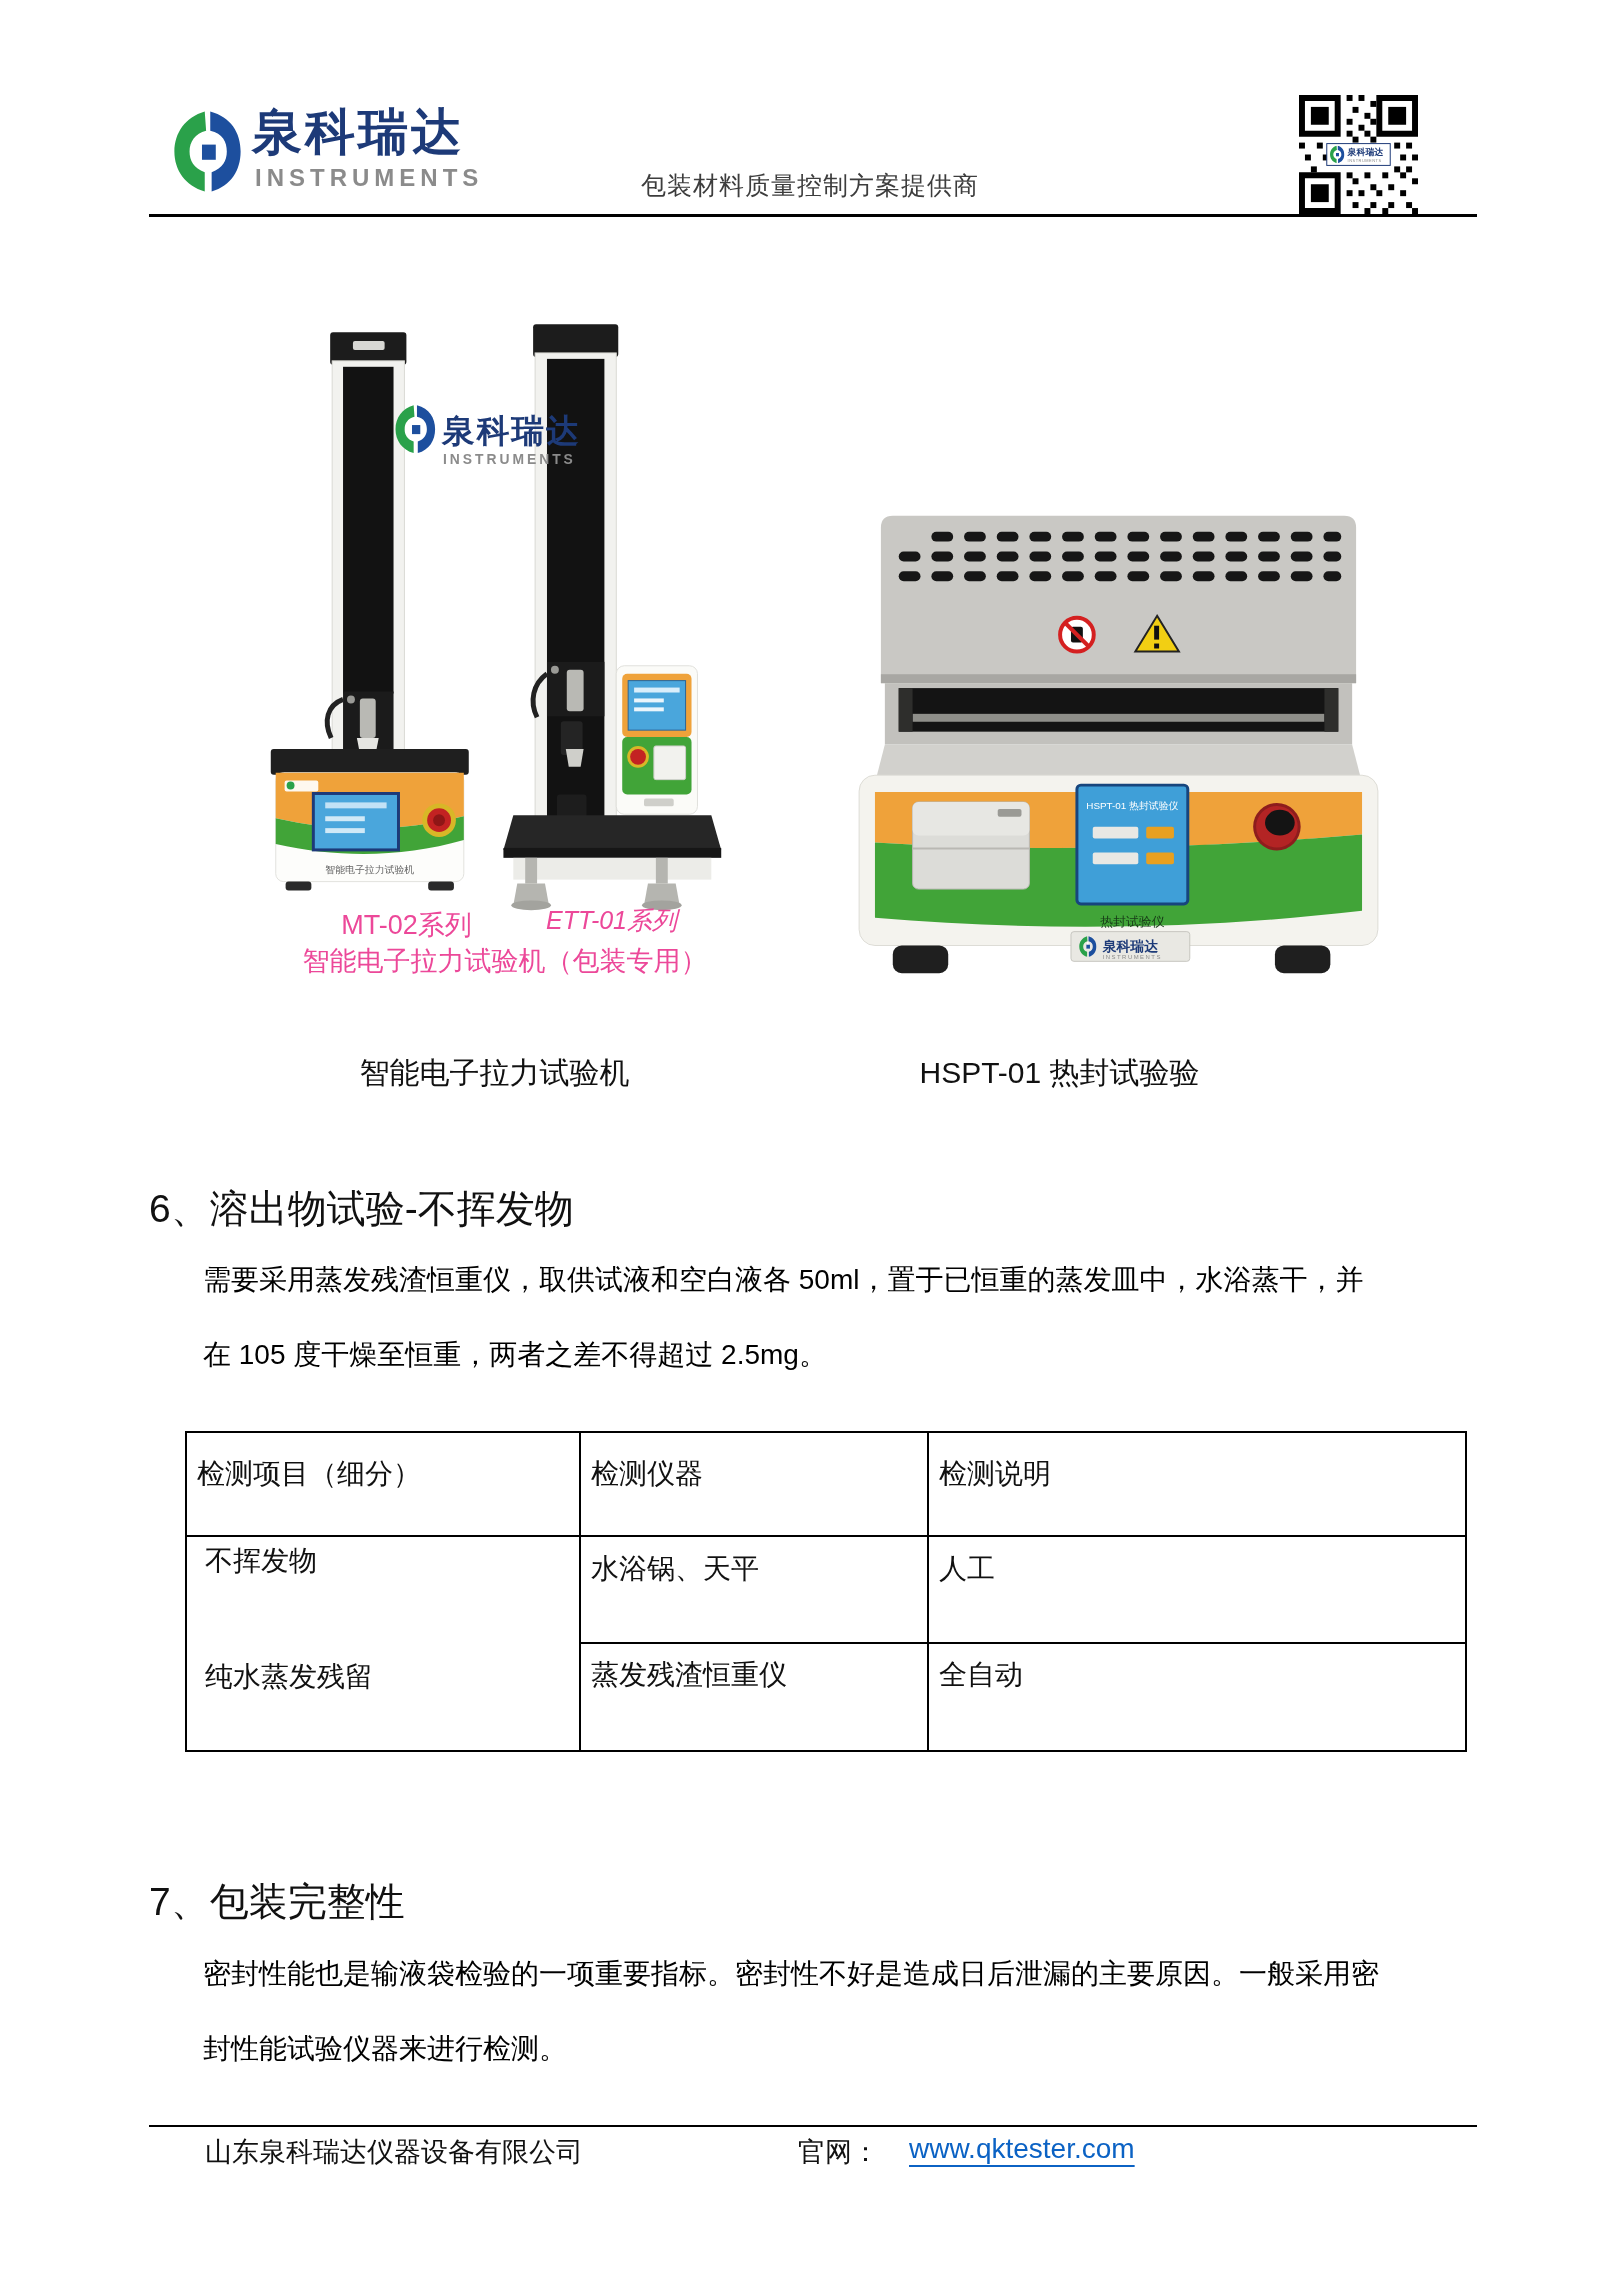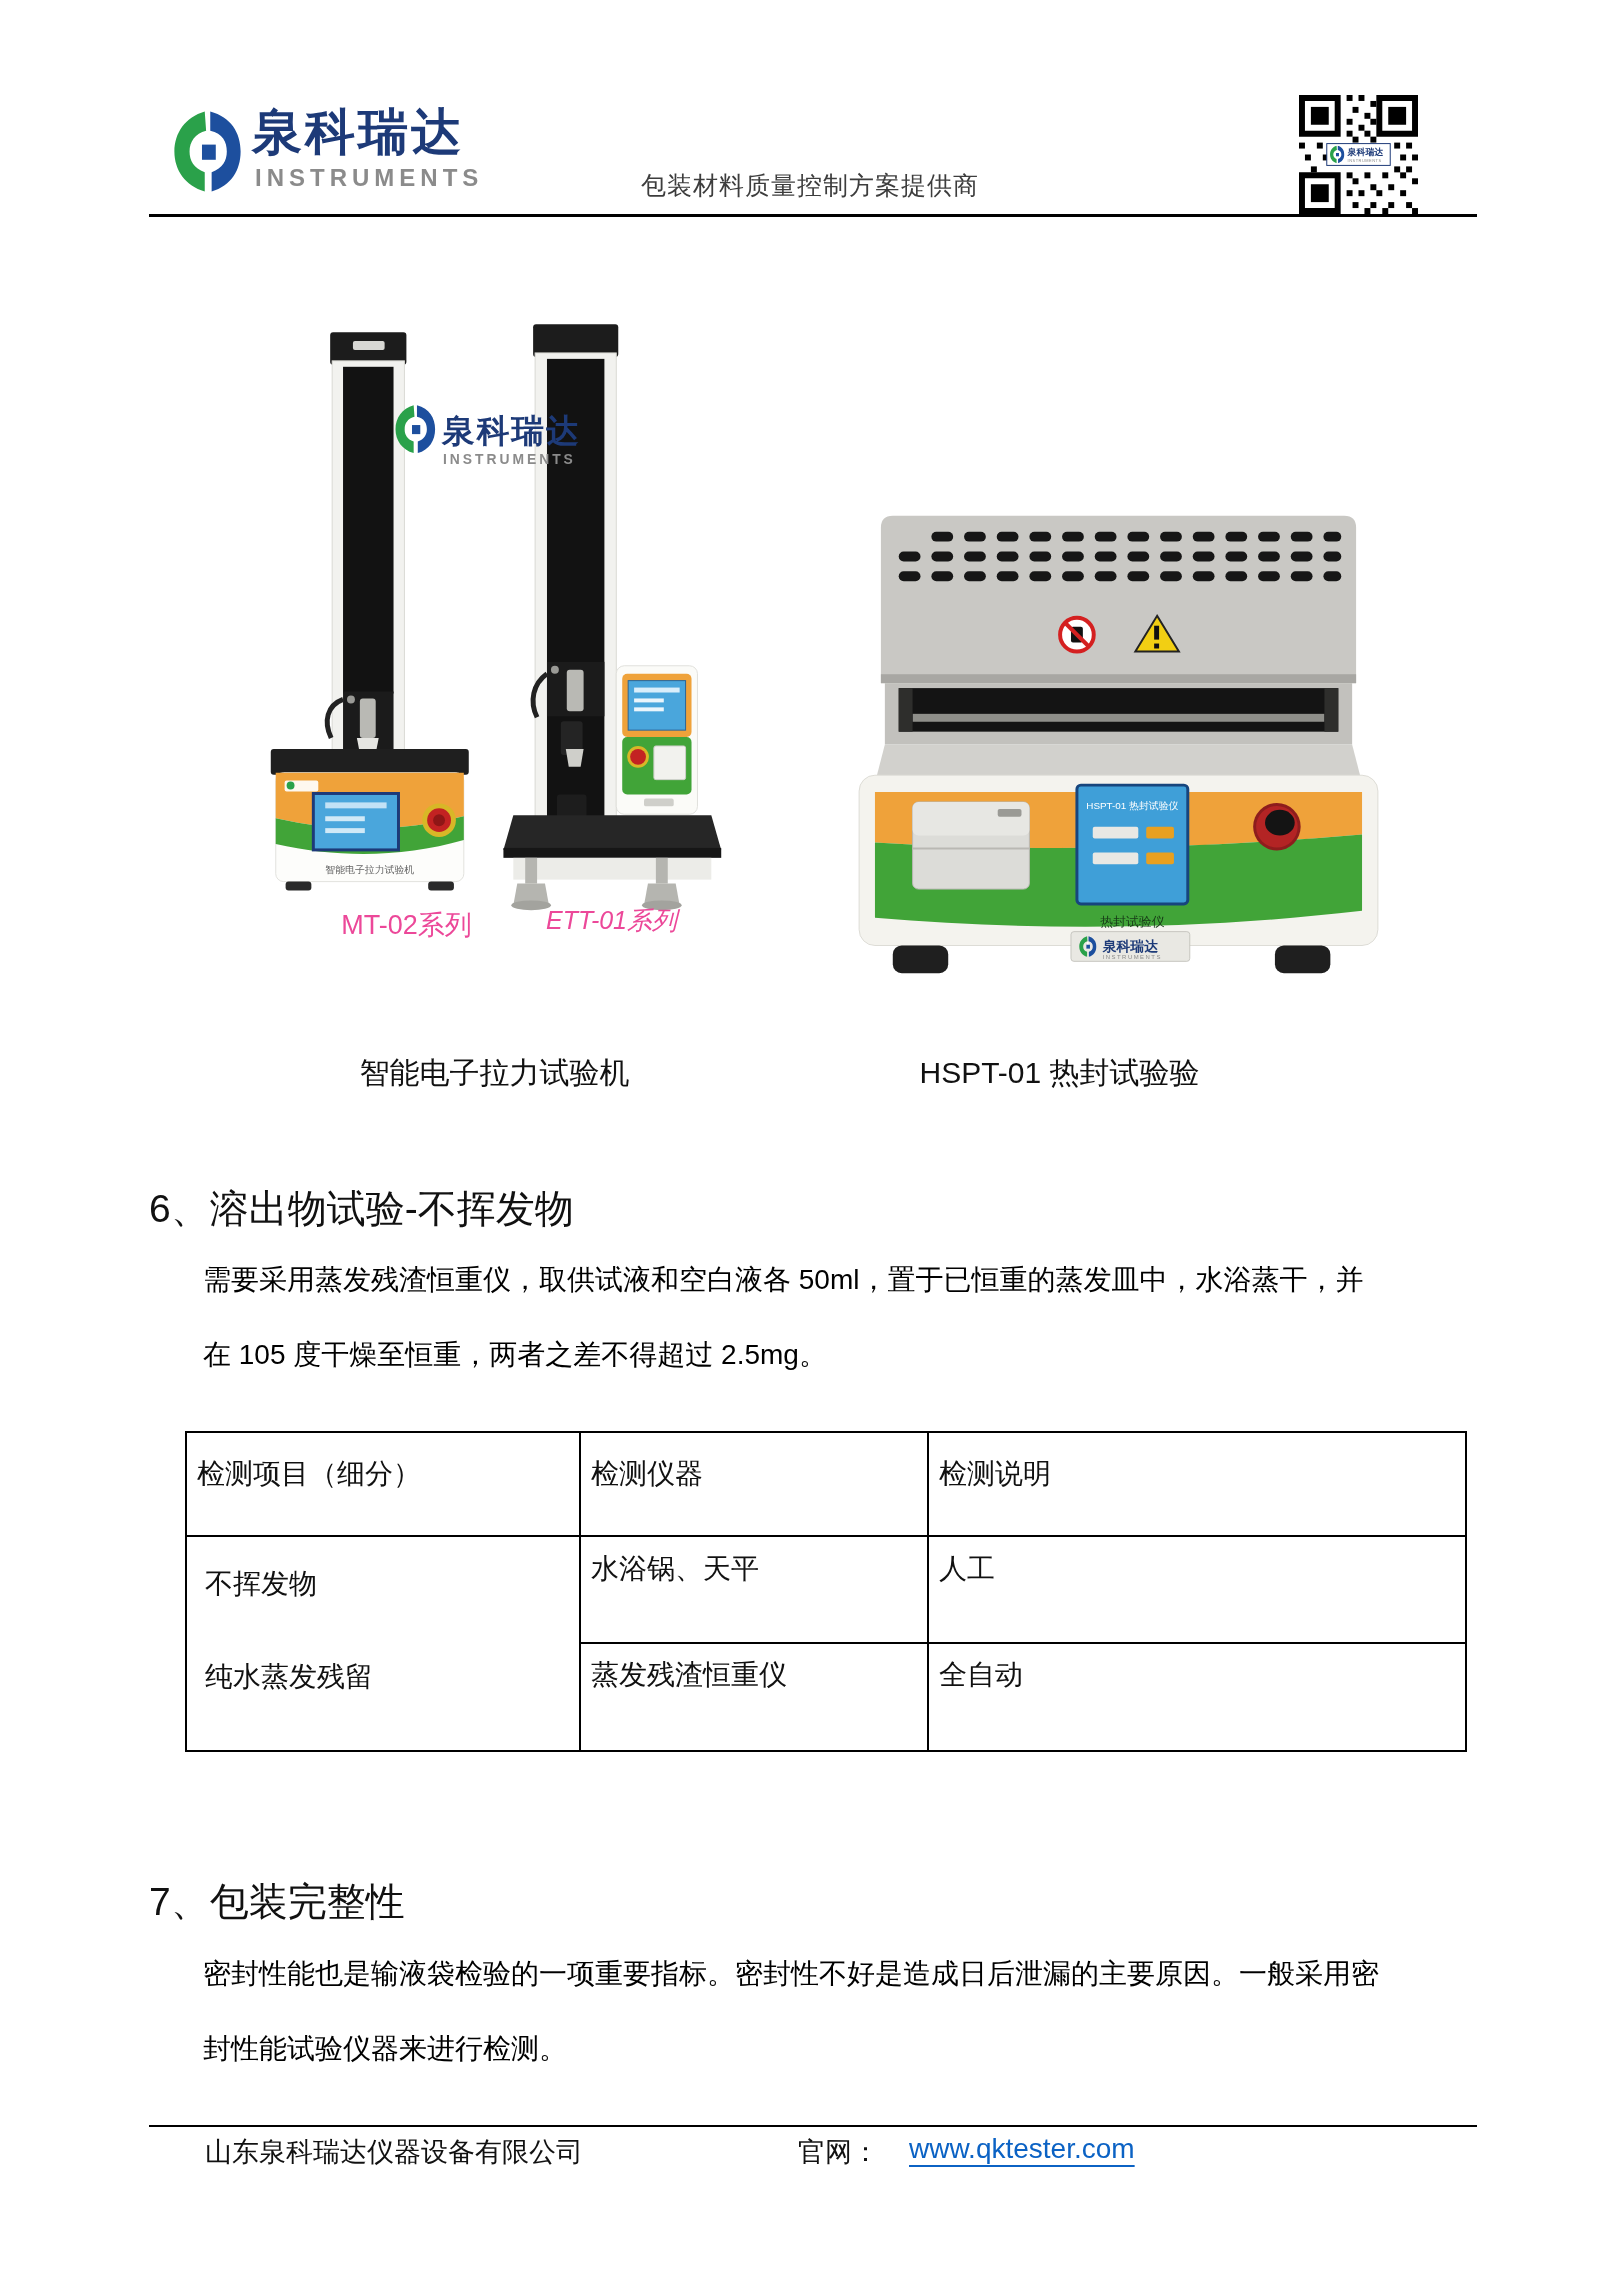--- a/index.html
+++ b/index.html
@@ -218,6 +218,7 @@
 
   <div class="abs photo-label label-model-left">MT-02系列</div>
   <div class="abs photo-label label-model-right">ETT-01系列</div>
+  <div class="abs photo-label label-sub">智能电子拉力试验机（包装专用）</div>
 
   <svg class="abs img-right" viewBox="0 0 540 500" role="img">
     <g>

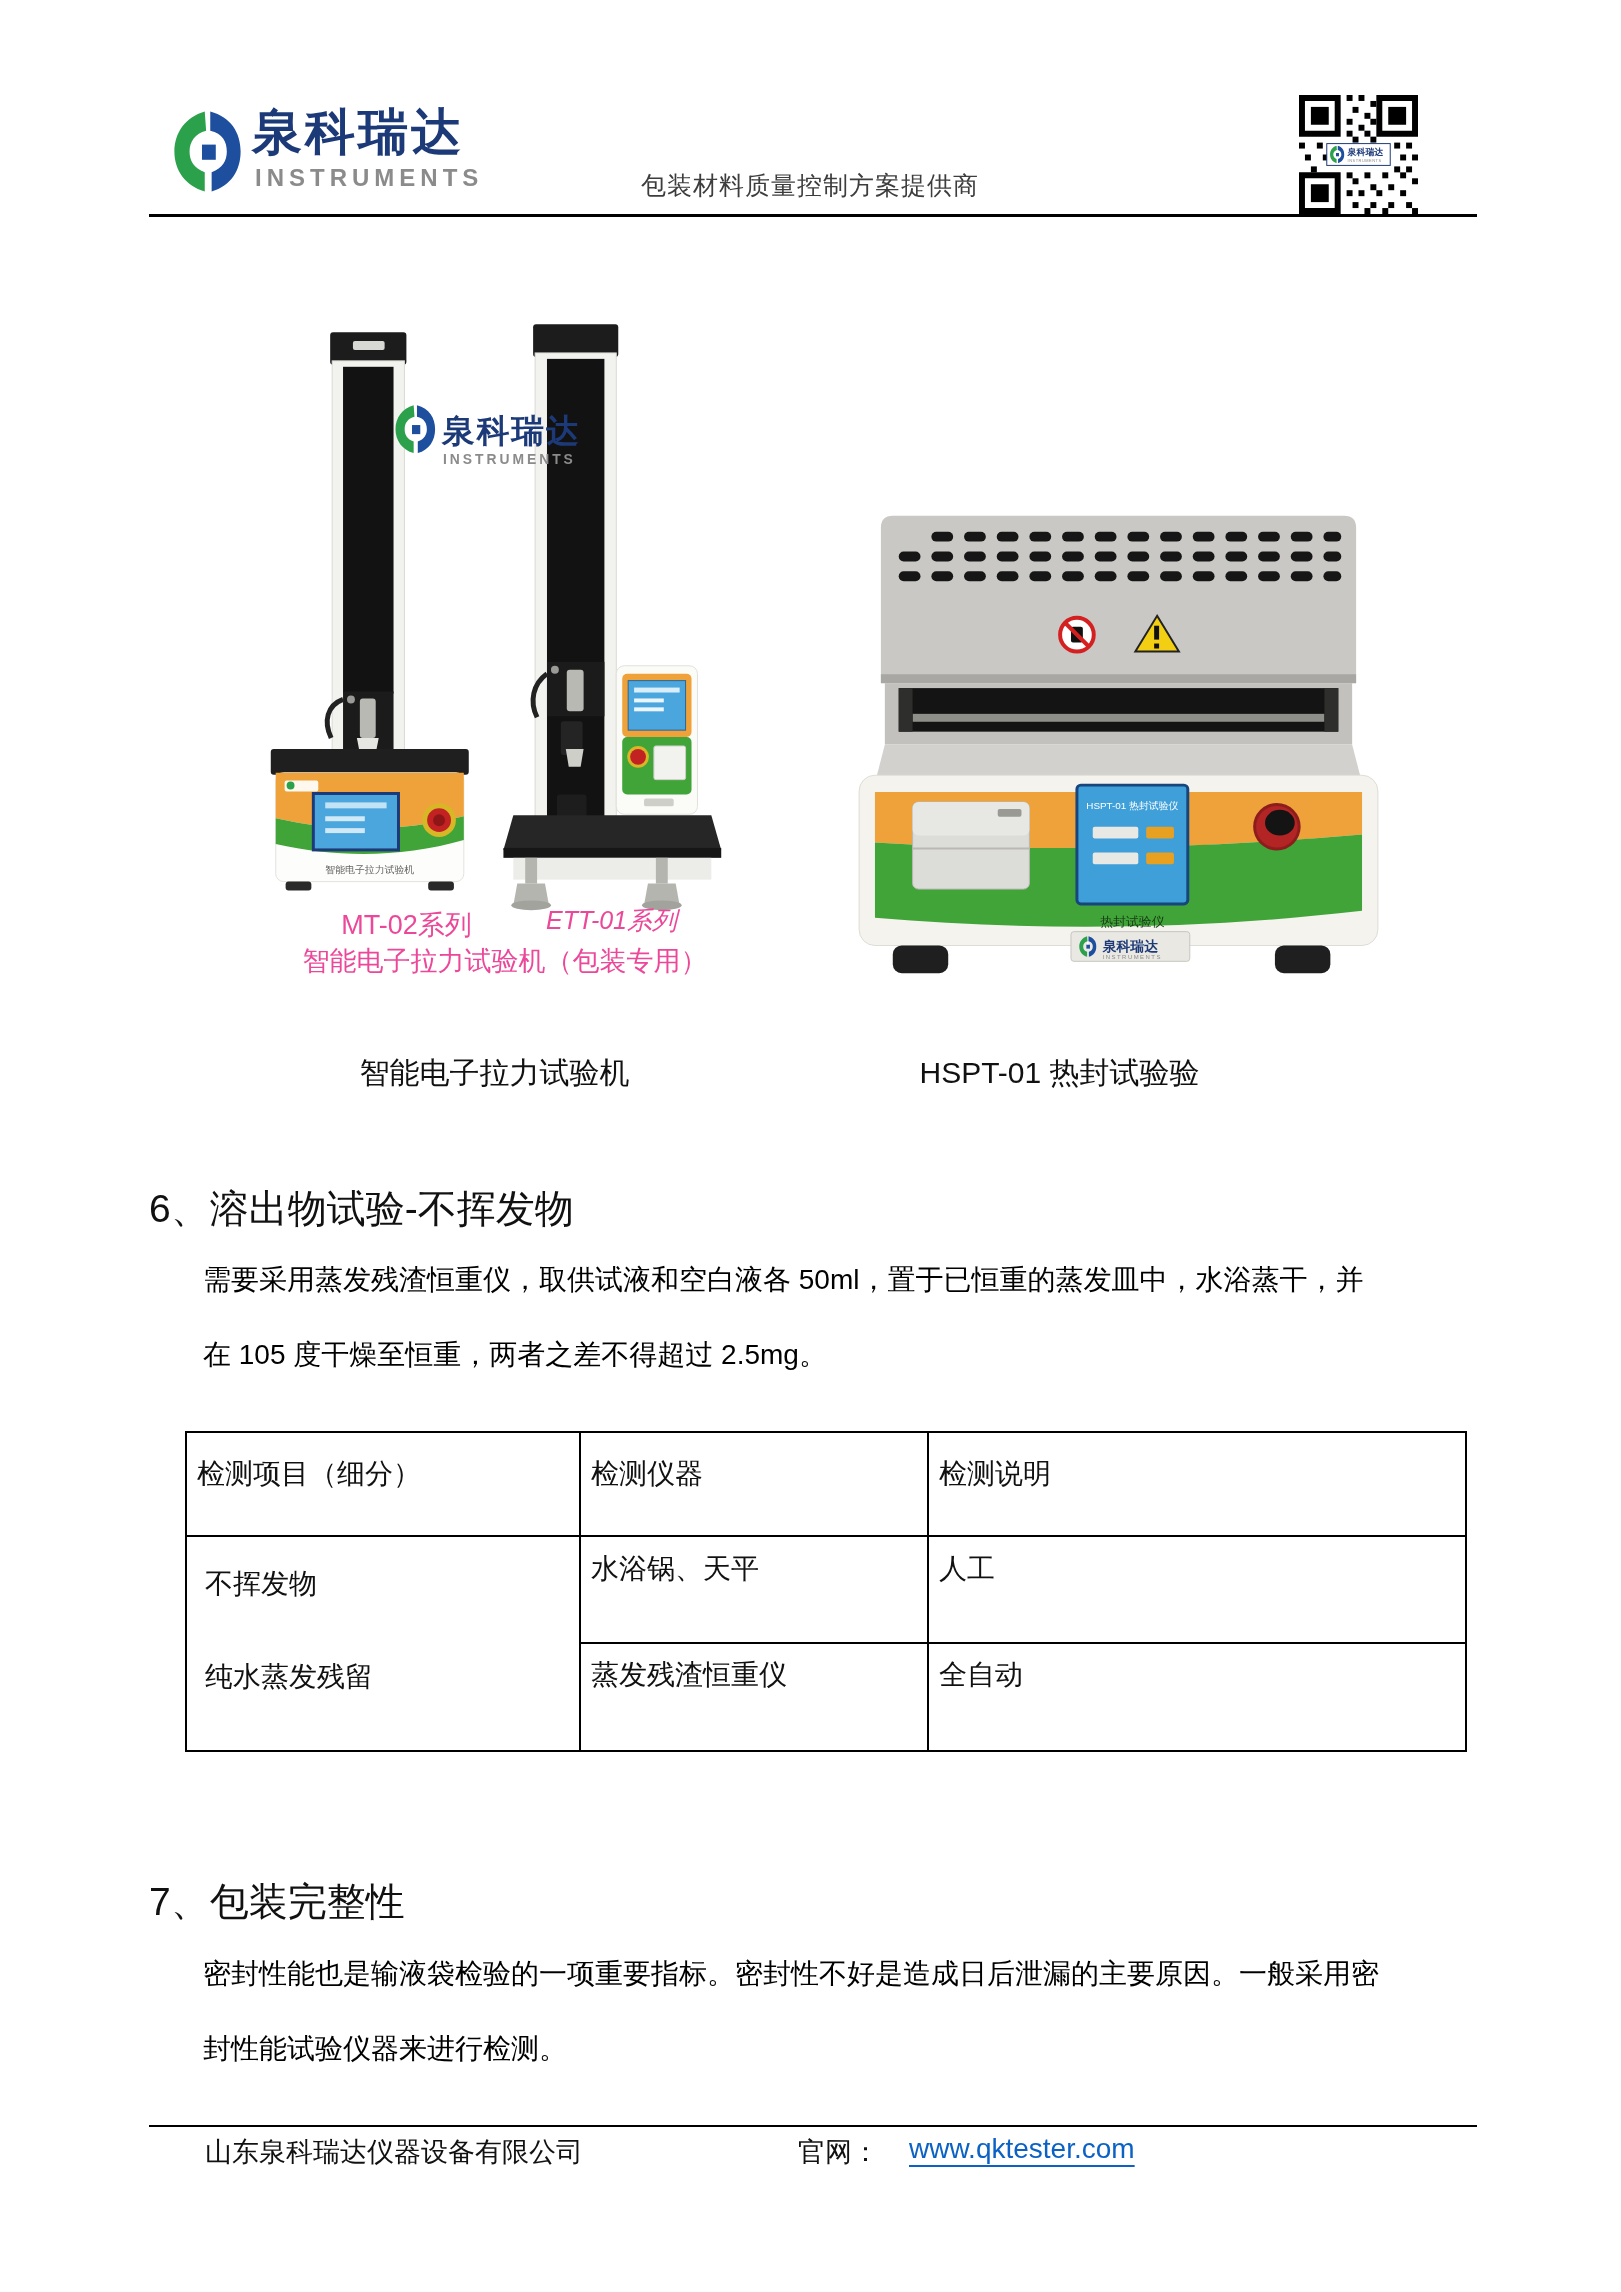--- a/index.html
+++ b/index.html
@@ -48,7 +48,7 @@
   .spec-table tr.r-b td{padding-top:12px;}
   td.cell-merged{position:relative;padding:0;}
   td.cell-merged span{position:absolute;left:18px;white-space:nowrap;}
-  td.cell-merged .m1{top:28px;}
+  td.cell-merged .m1{top:5px;}
   td.cell-merged .m2{top:121px;}
 
   

